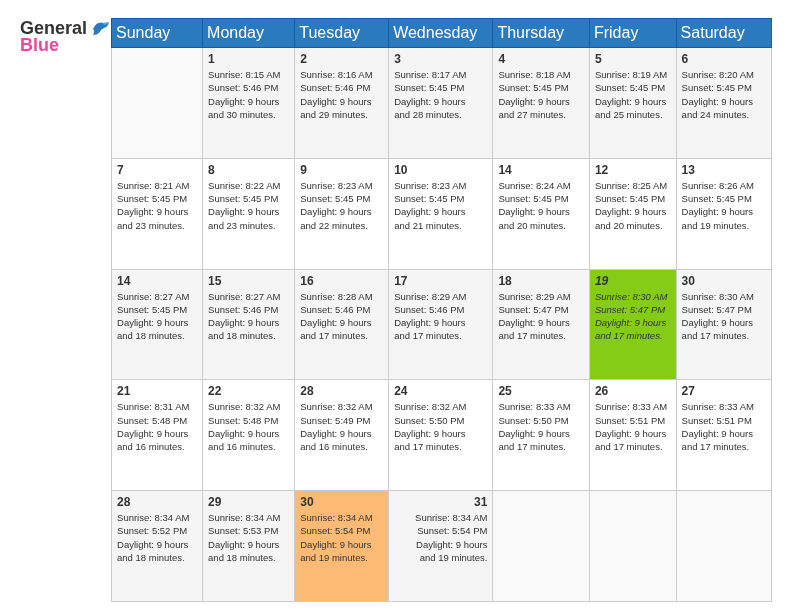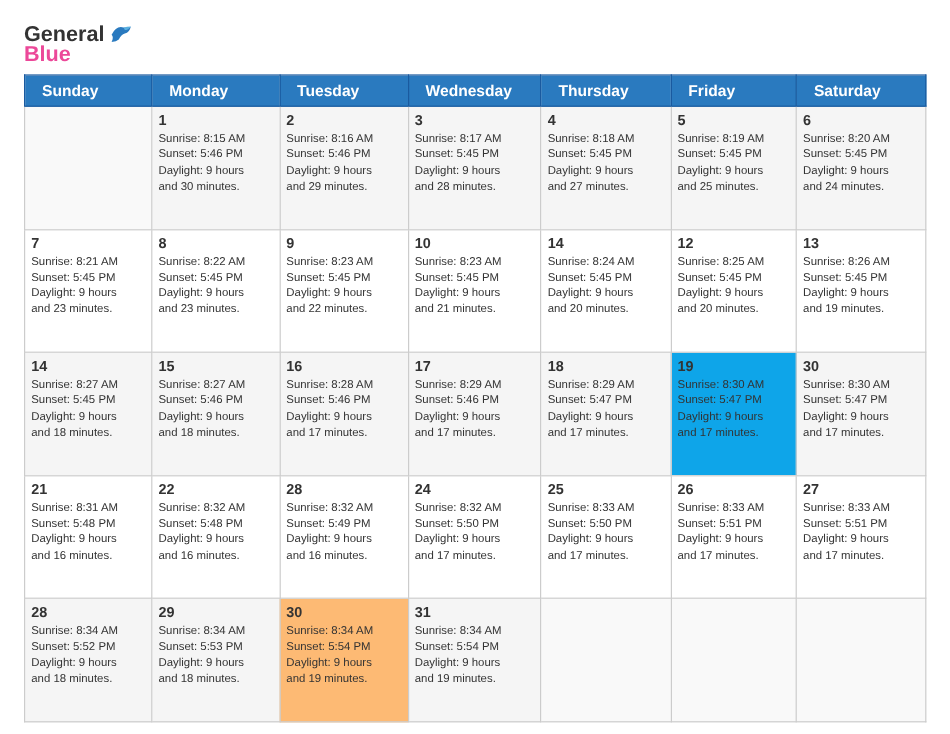--- a/index.html
+++ b/index.html
@@ -15,7 +15,6 @@
       height: 612px;
       padding: 18px 20px 10px 20px;
       display: flex;
-      flex-direction: column;
     }
     .header {
       display: flex;

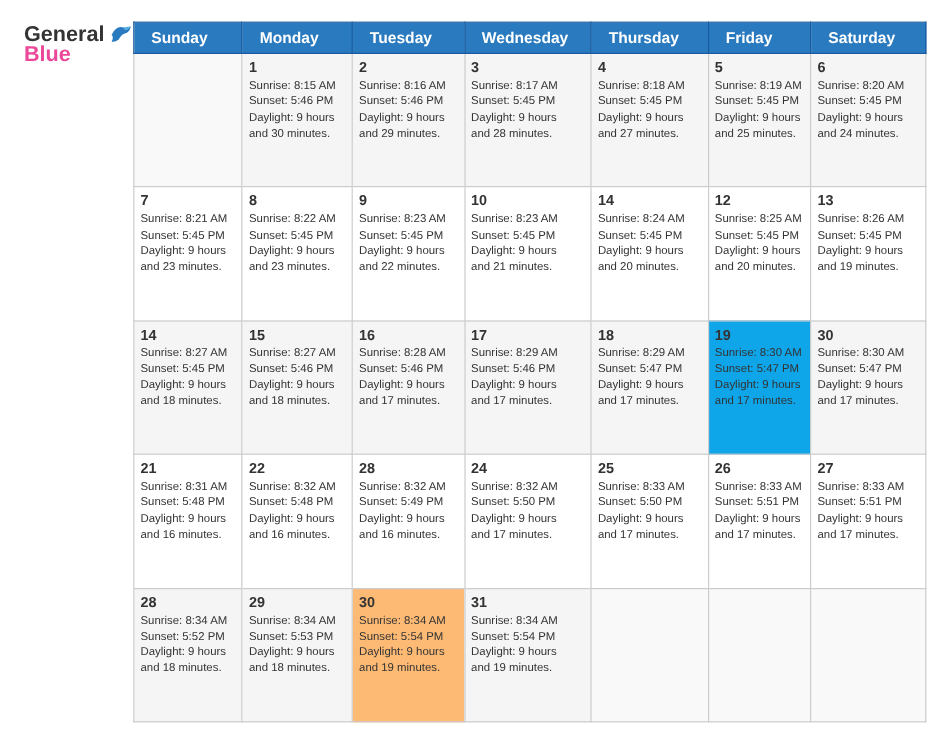--- a/index.html
+++ b/index.html
@@ -50,9 +50,9 @@
       background-color: #2a7abf;
       color: #fff;
       text-align: left;
-      padding: 5px 14px;
-      font-size: 13px;
-      font-weight: bold;
+      padding: 5px 4px;
+      font-size: 16px;
+      font-weight: normal;
       border: 1px solid #1a5a9f;
     }
     .calendar tbody td {

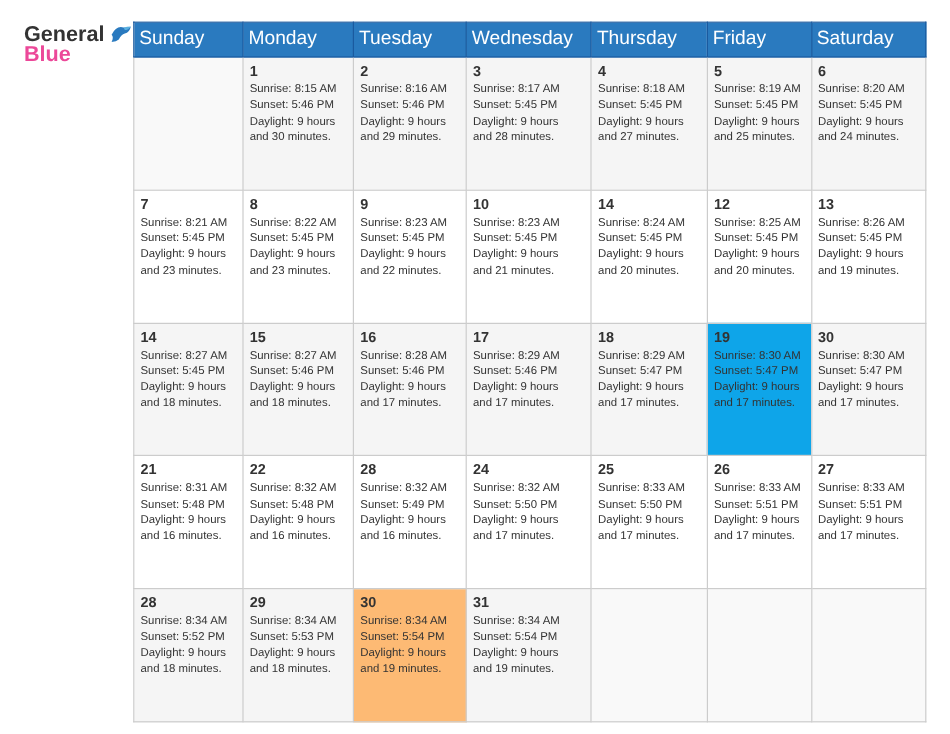--- a/index.html
+++ b/index.html
@@ -197,7 +197,7 @@
             <span class="day-num">18</span>
             <div class="day-info">Sunrise: 8:29 AM<br>Sunset: 5:47 PM<br>Daylight: 9 hours<br>and 17 minutes.</div>
           </td>
-          <td style="background: #0ea5e9;">
+          <td style="background: #84cc16; font-style: italic;">
             <span class="day-num">19</span>
             <div class="day-info">Sunrise: 8:30 AM<br>Sunset: 5:47 PM<br>Daylight: 9 hours<br>and 17 minutes.</div>
           </td>

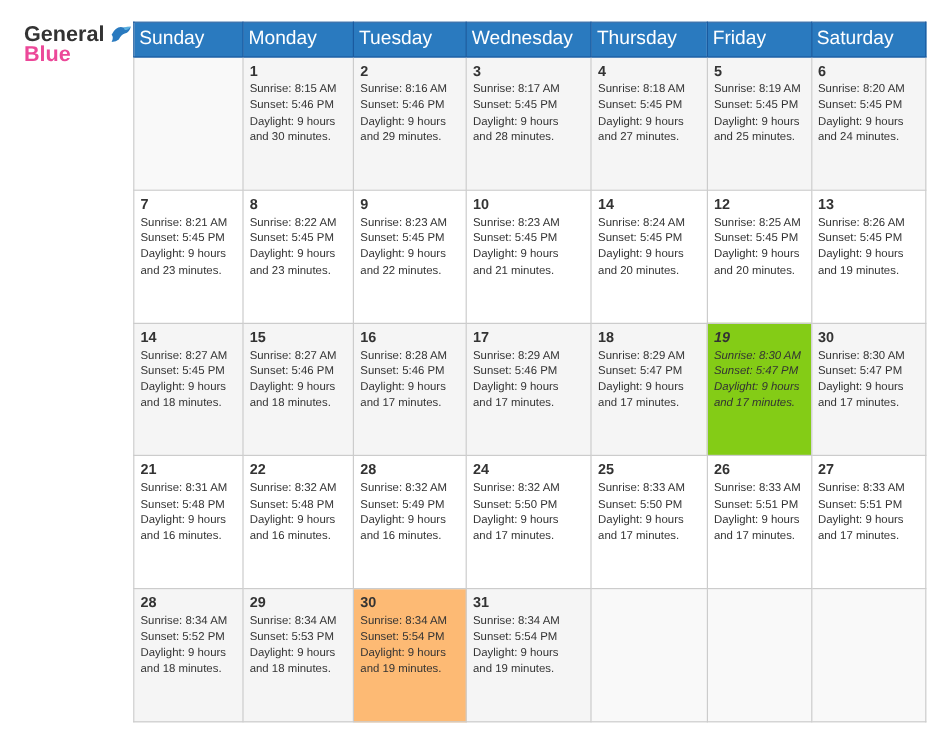--- a/index.html
+++ b/index.html
@@ -249,7 +249,7 @@
             <span class="day-num">30</span>
             <div class="day-info">Sunrise: 8:34 AM<br>Sunset: 5:54 PM<br>Daylight: 9 hours<br>and 19 minutes.</div>
           </td>
-          <td style="background: rgb(245, 245, 245);">
+          <td style="background: rgb(245, 245, 245); text-align: right;">
             <span class="day-num">31</span>
             <div class="day-info">Sunrise: 8:34 AM<br>Sunset: 5:54 PM<br>Daylight: 9 hours<br>and 19 minutes.</div>
           </td>

